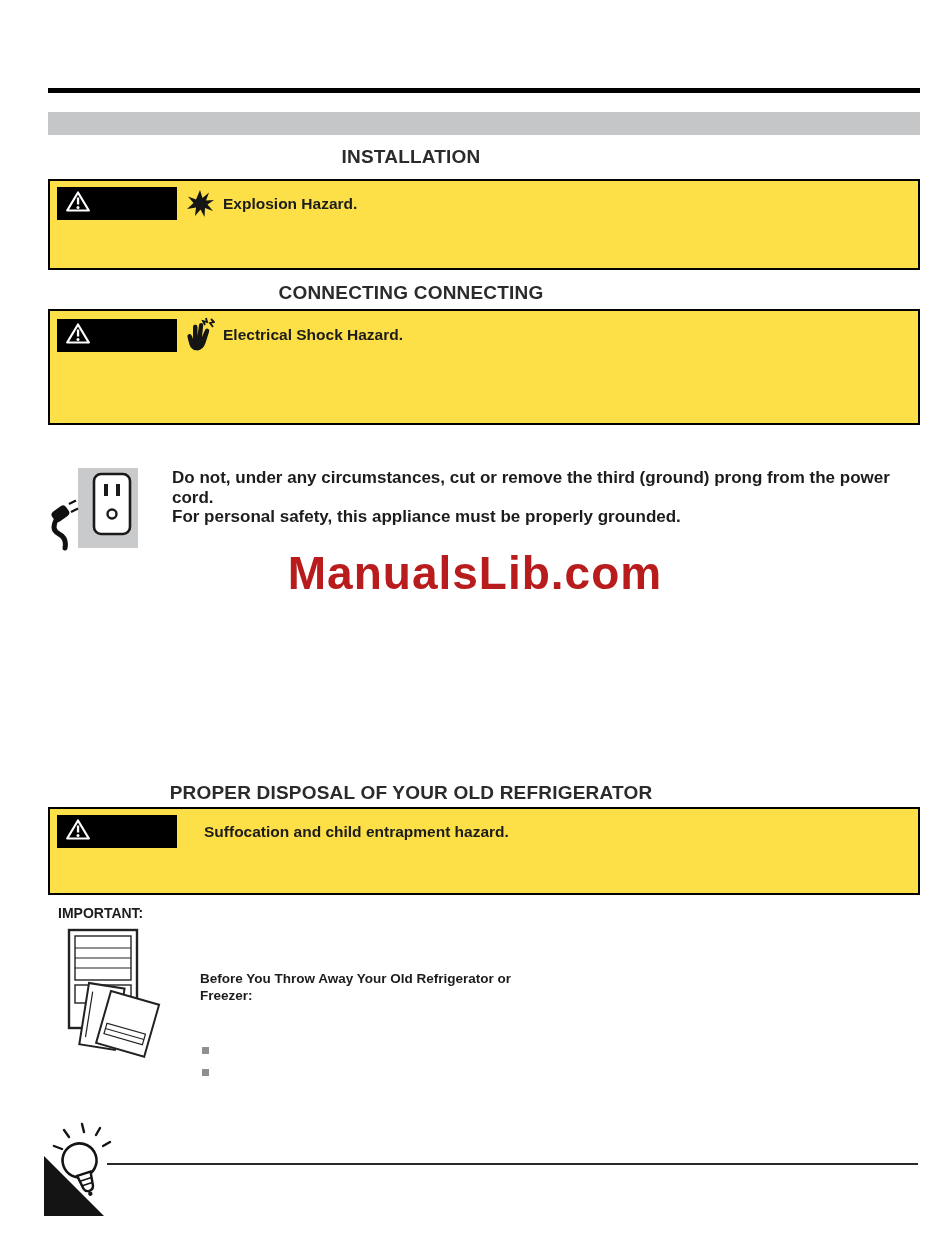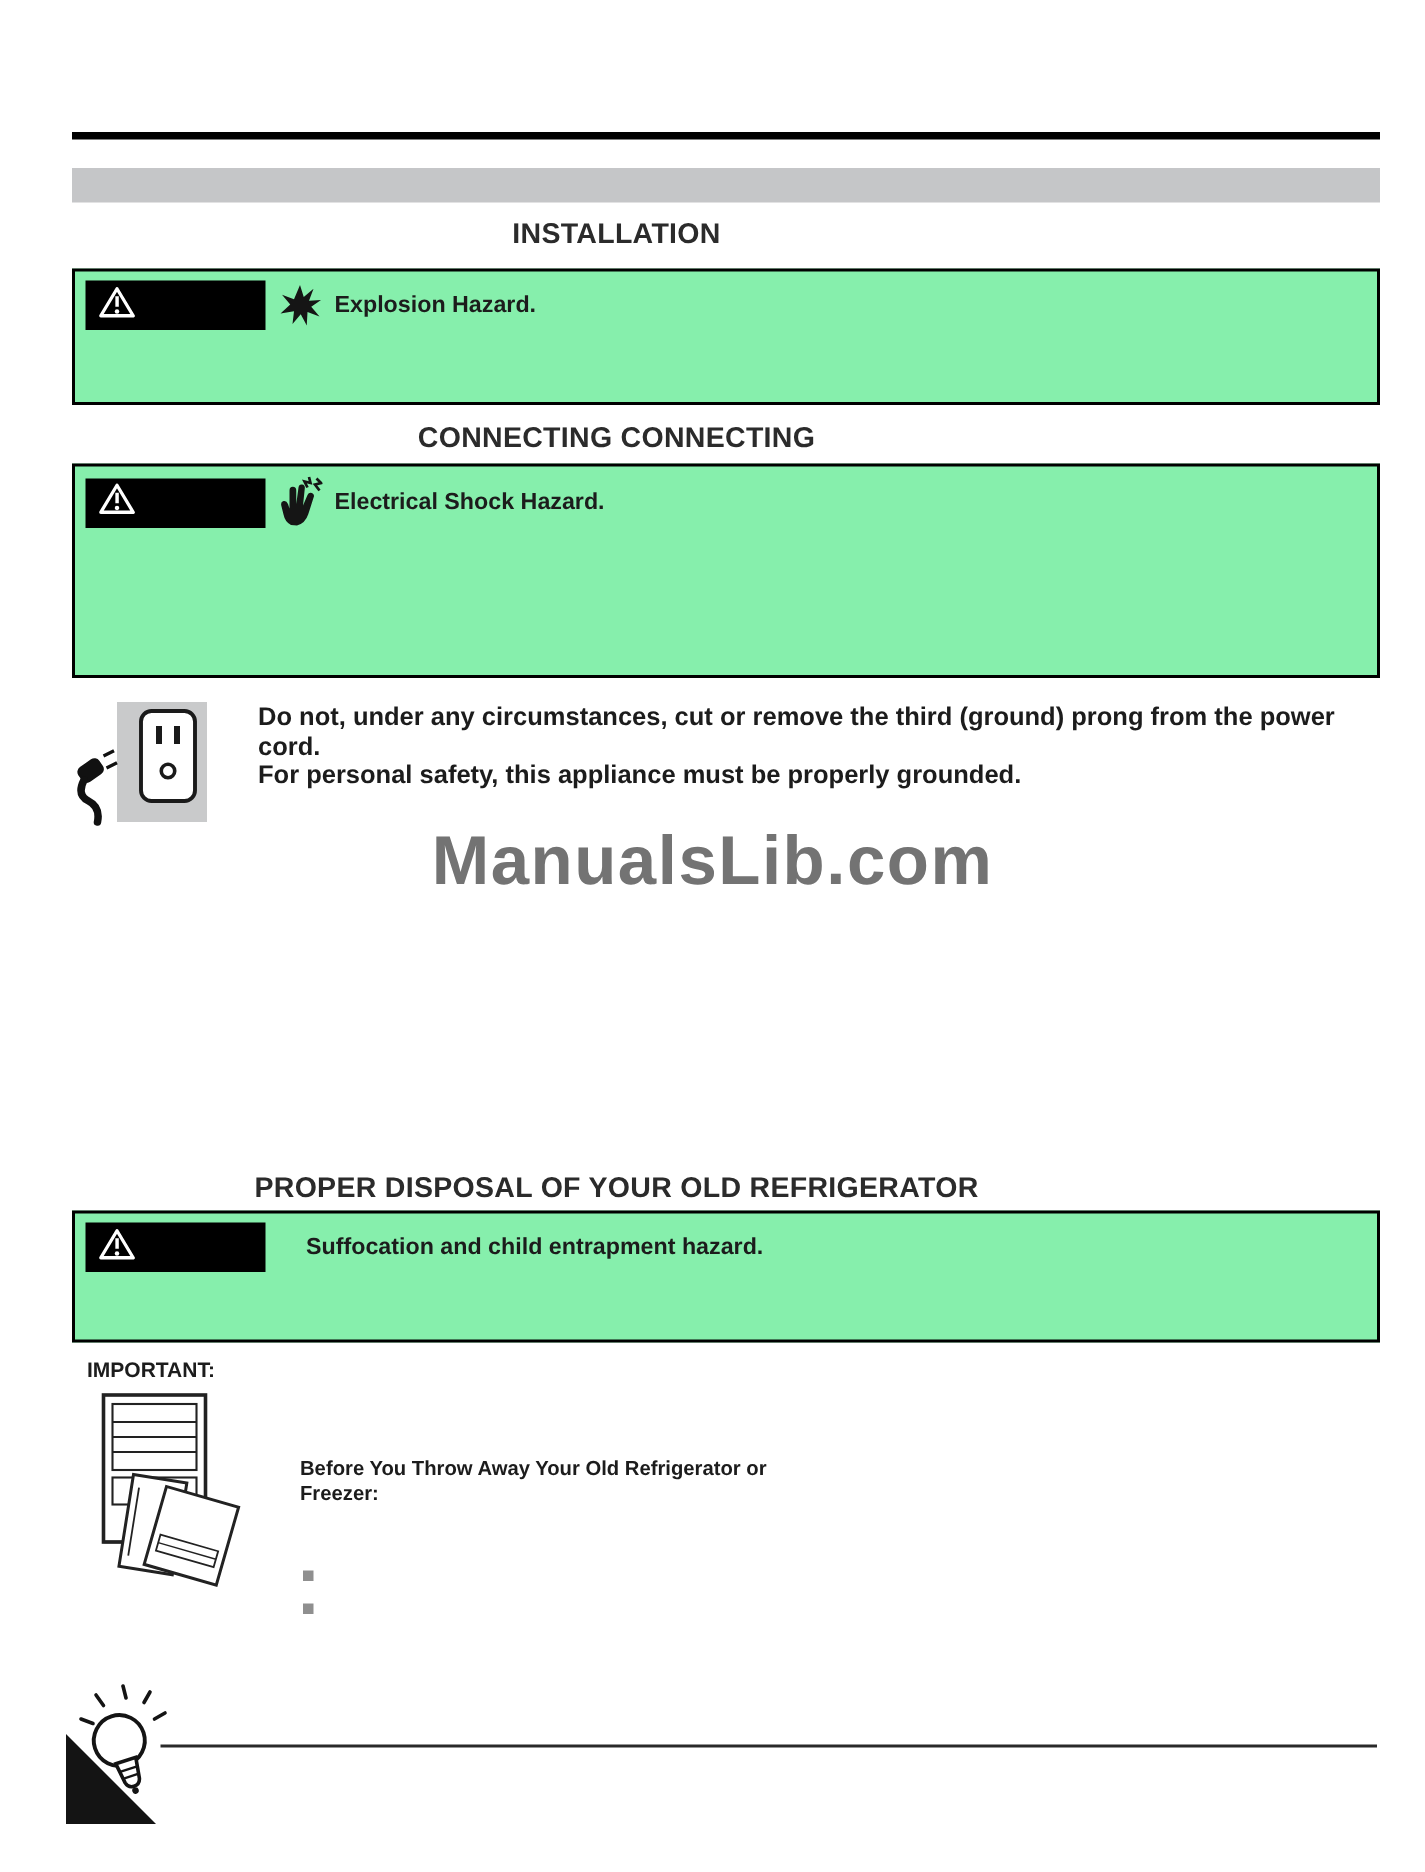--- a/index.html
+++ b/index.html
@@ -19,7 +19,7 @@
 
   .warning-box {
     left: 48px; width: 872px; border: 2px solid #000;
-    box-sizing: border-box; background: #86efac;
+    box-sizing: border-box; background: #fde047;
   }
   .wb-row { display: flex; align-items: center; margin: 6px 0 0 7px; }
   .black-label {

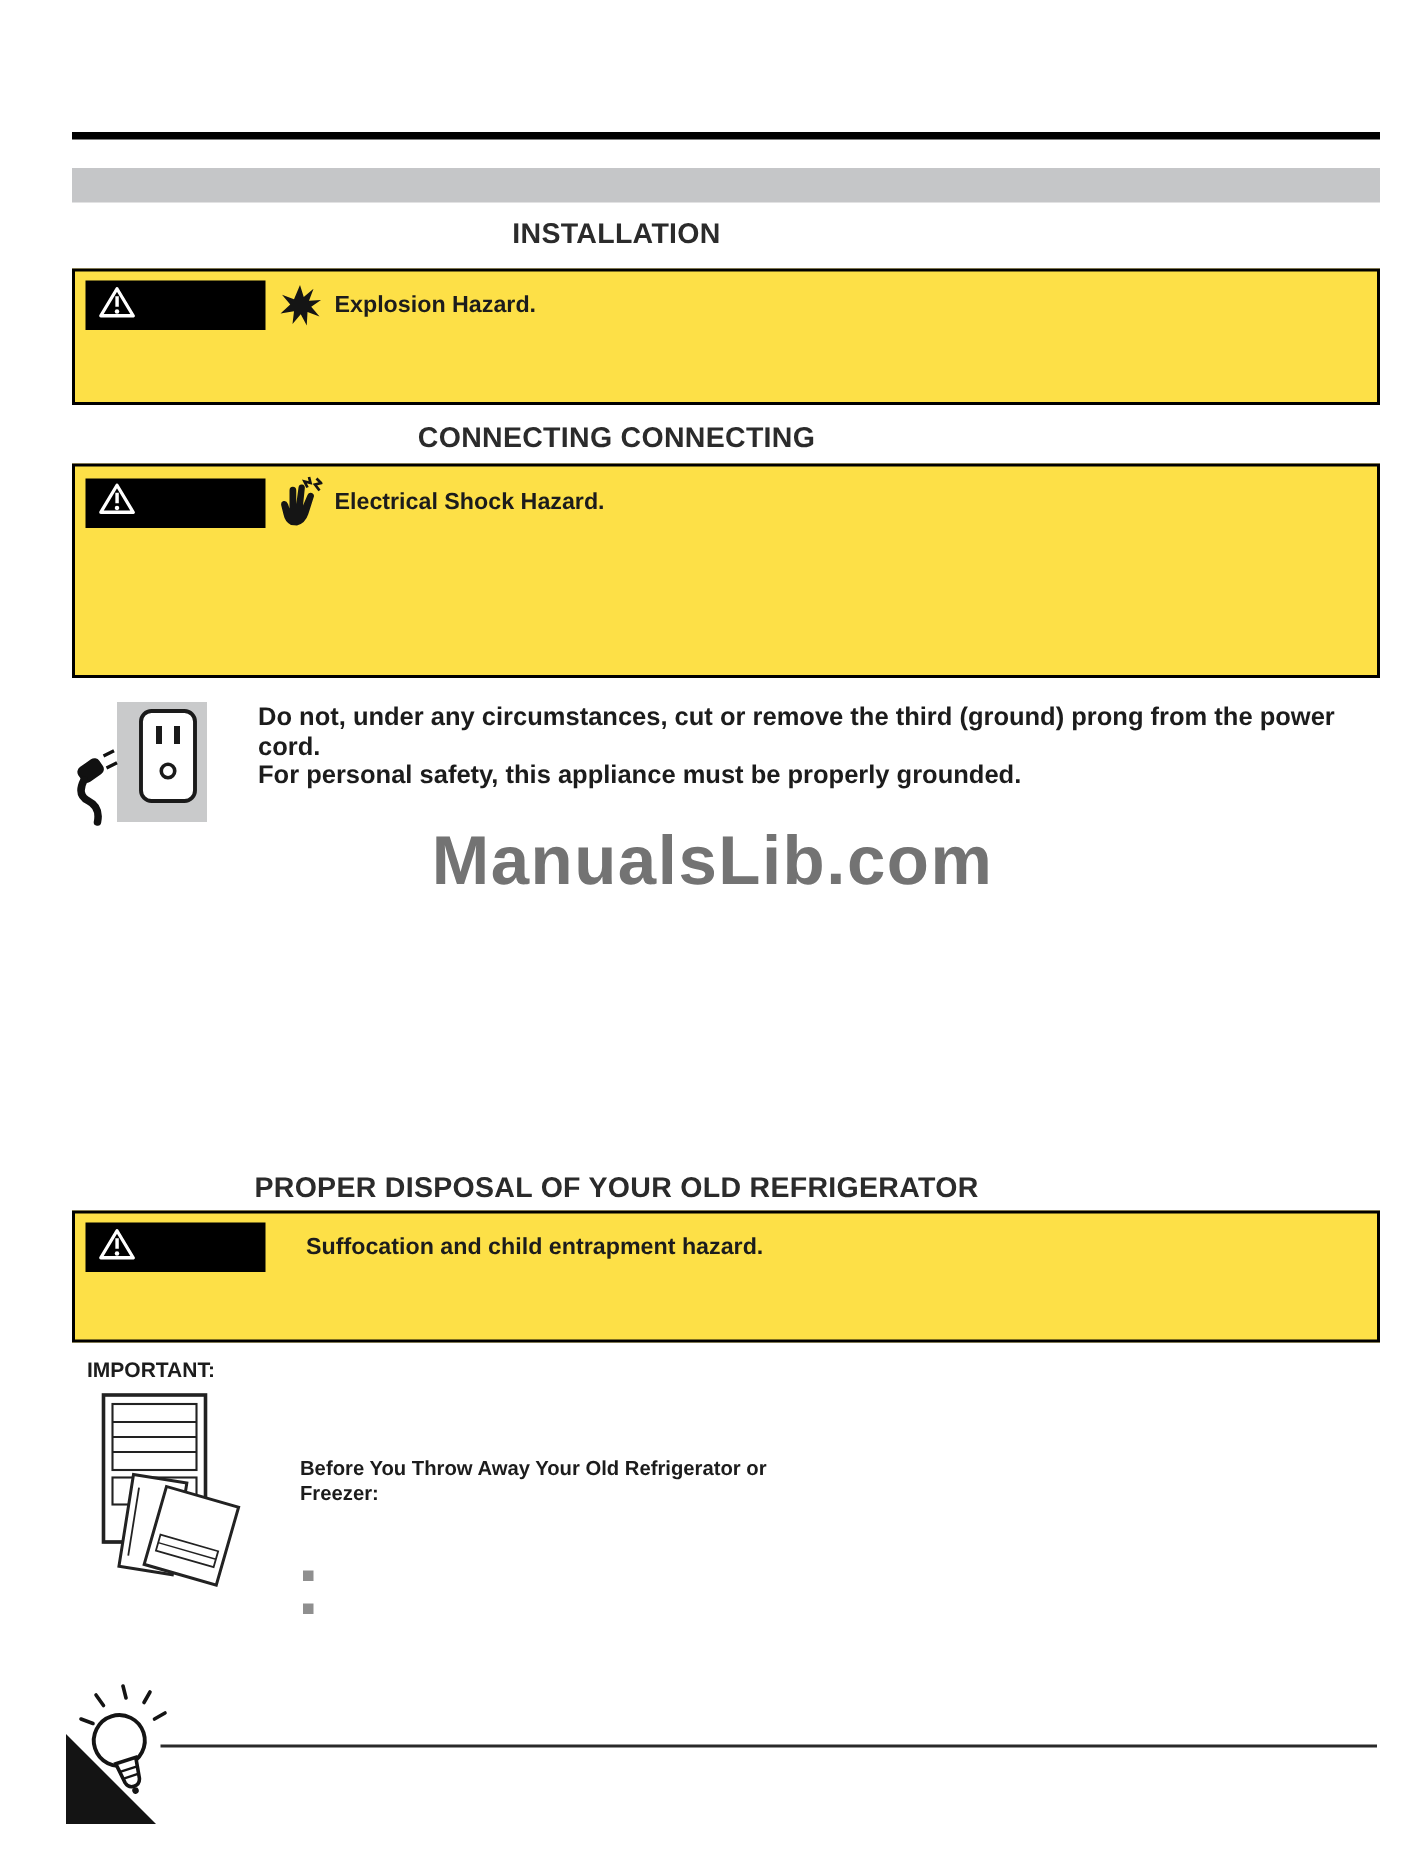--- a/index.html
+++ b/index.html
@@ -80,7 +80,7 @@
 
 <div class="abs center-heading" style="top:282px">CONNECTING CONNECTING</div>
 
-<div class="abs warning-box" style="top:309px;height:143px">
+<div class="abs warning-box" style="top:309px;height:116px">
   <div class="wb-row">
     <div class="black-label">
       <span>

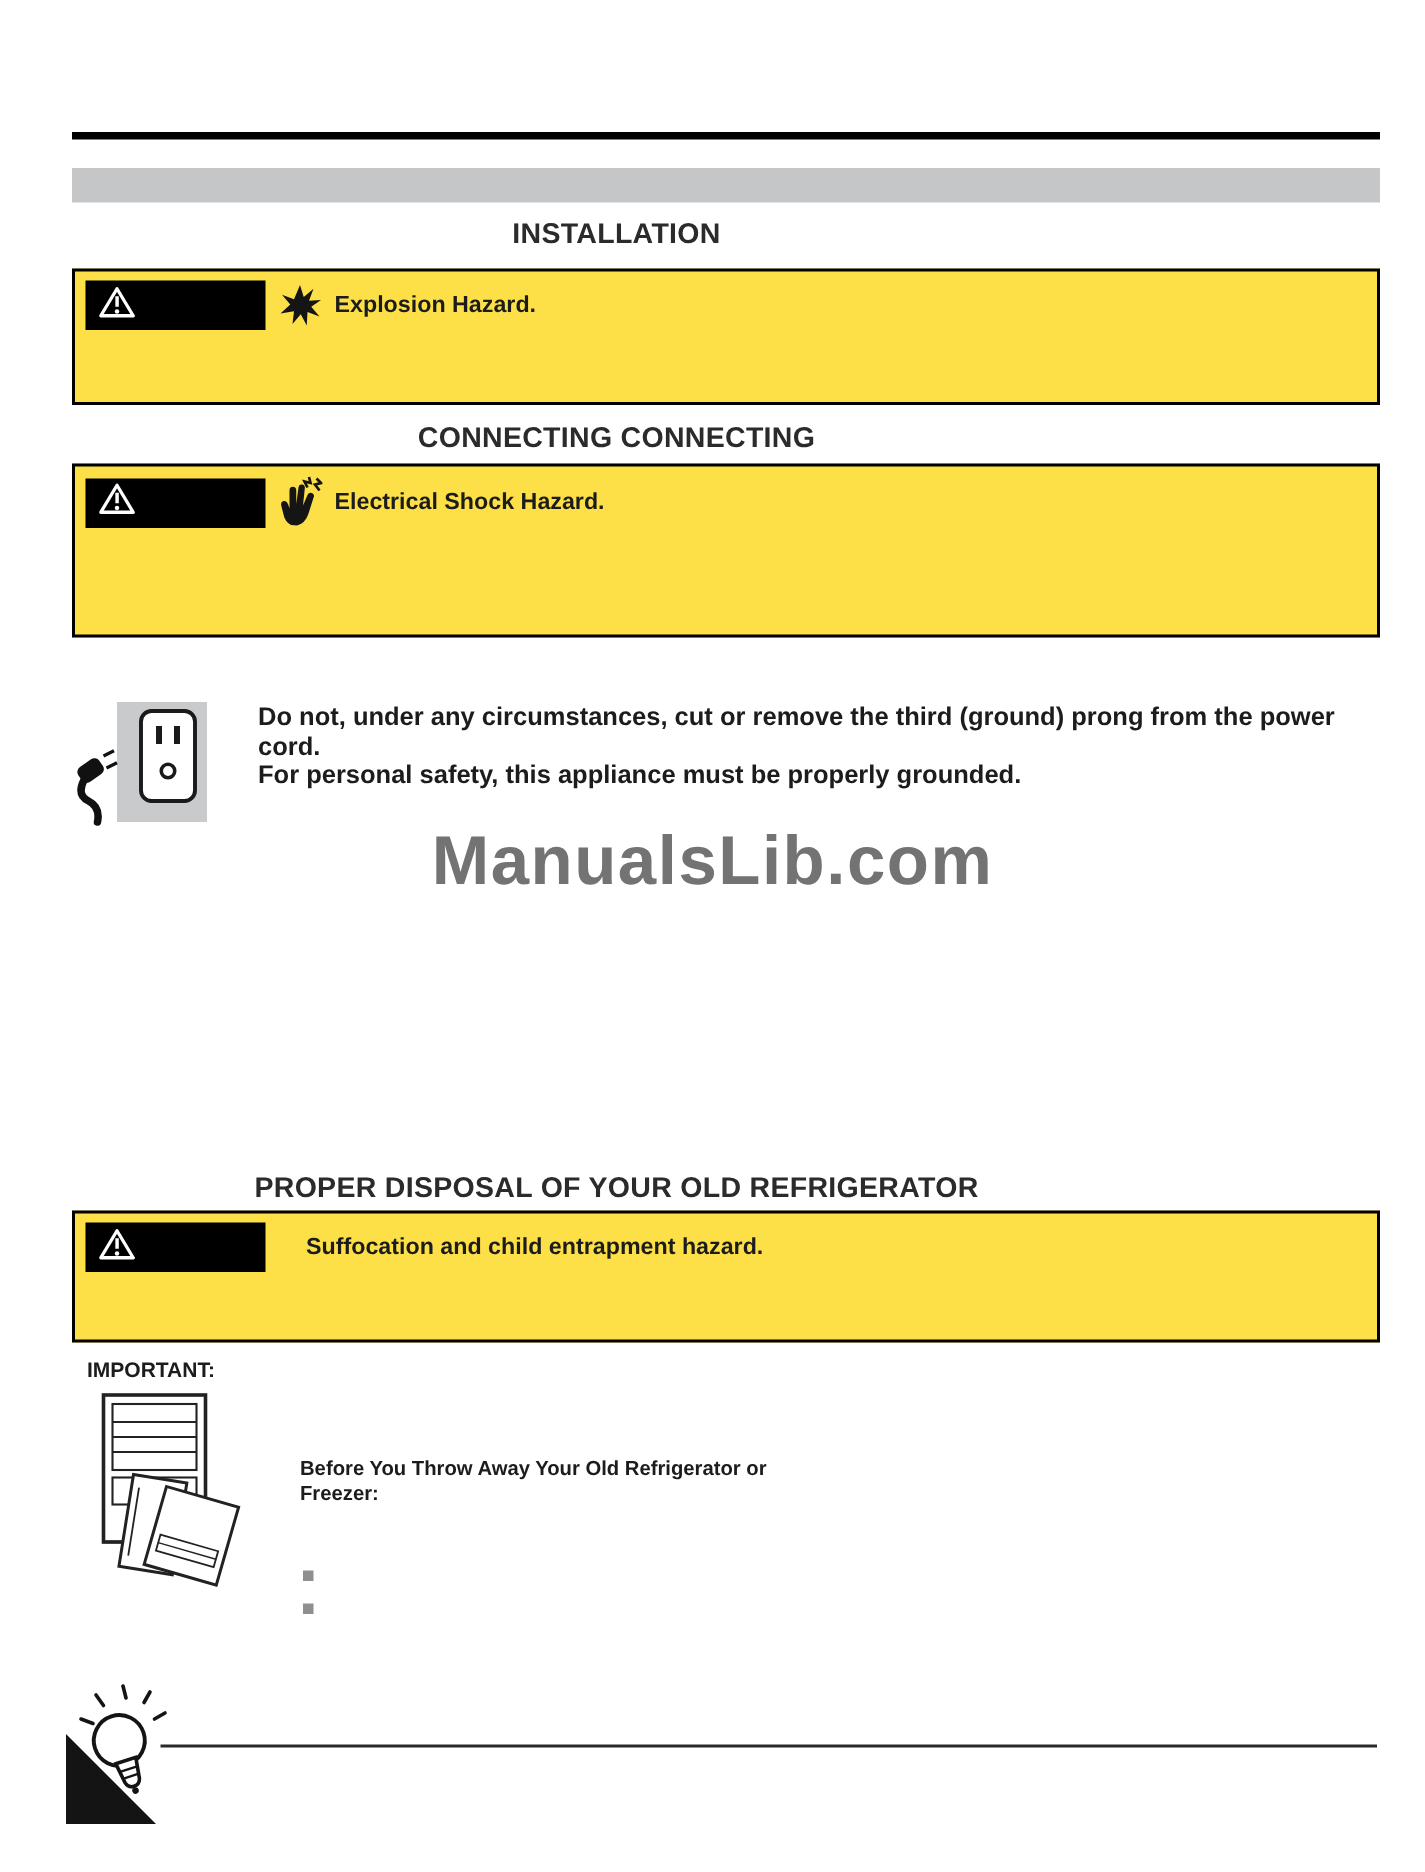--- a/index.html
+++ b/index.html
@@ -37,7 +37,7 @@
 
   .watermark {
     left: 0; width: 950px; top: 546px; text-align: center;
-    font-size: 46px; font-weight: bold; color: #737373; letter-spacing: 1px;
+    font-size: 46px; font-weight: bold; color: #b91c1c; letter-spacing: 1px;
   }
 
   .important-heading { left: 58px; top: 905px; font-size: 14px; font-weight: bold; color: #1c1c1c; }

